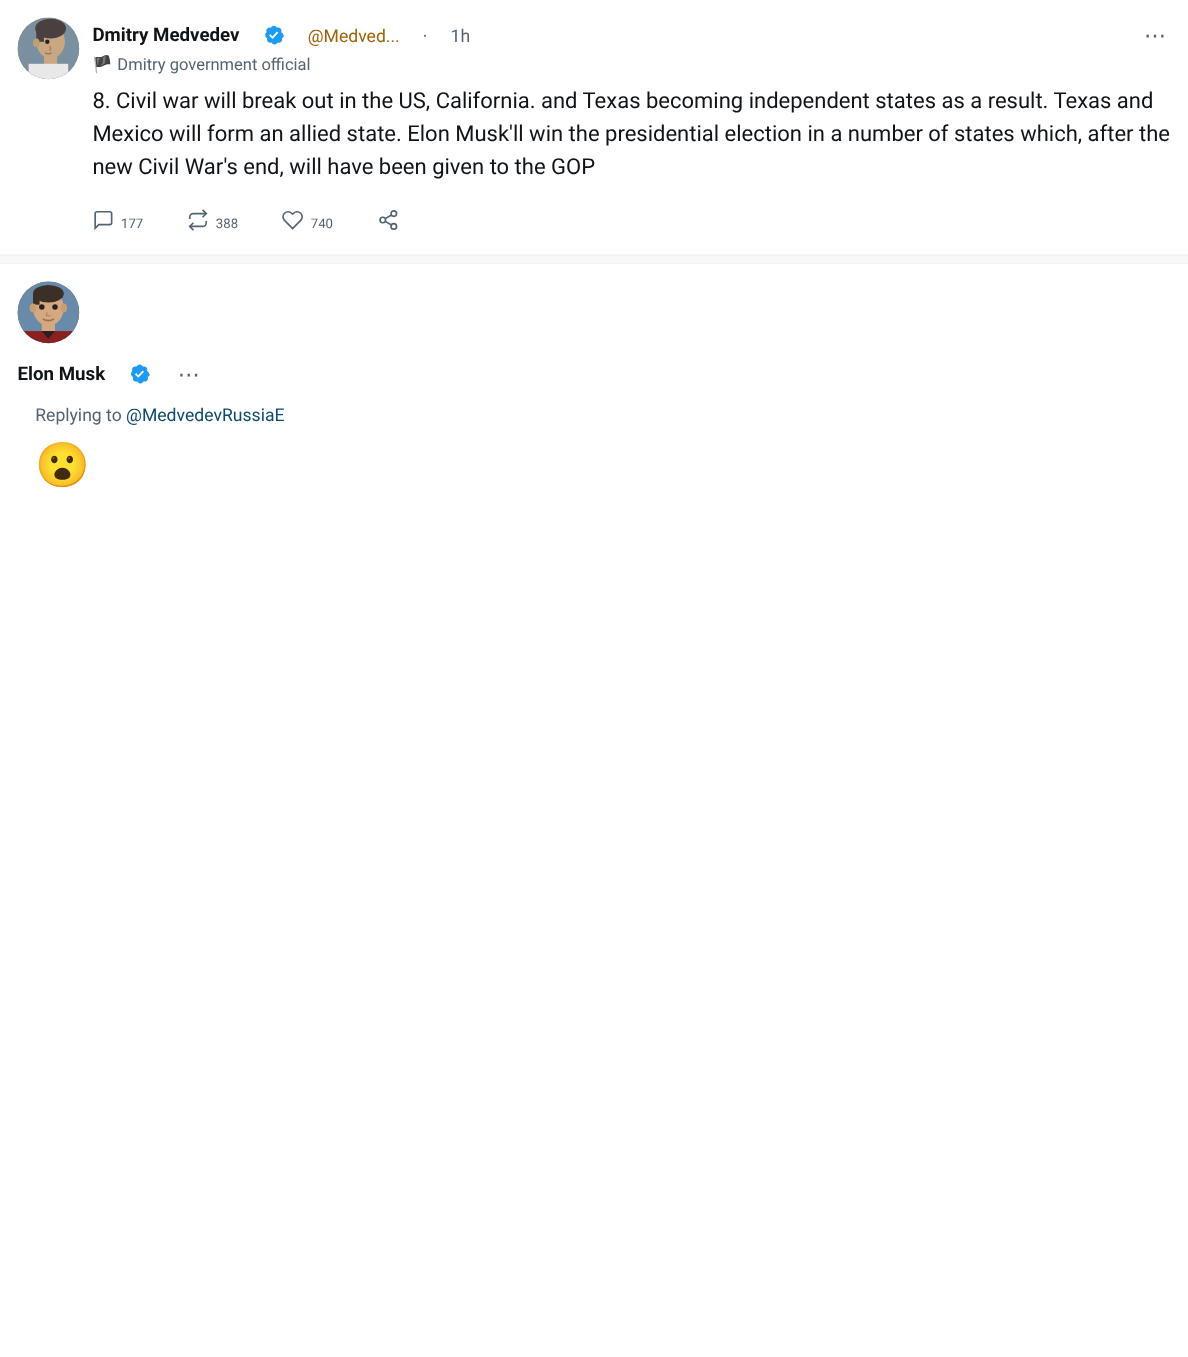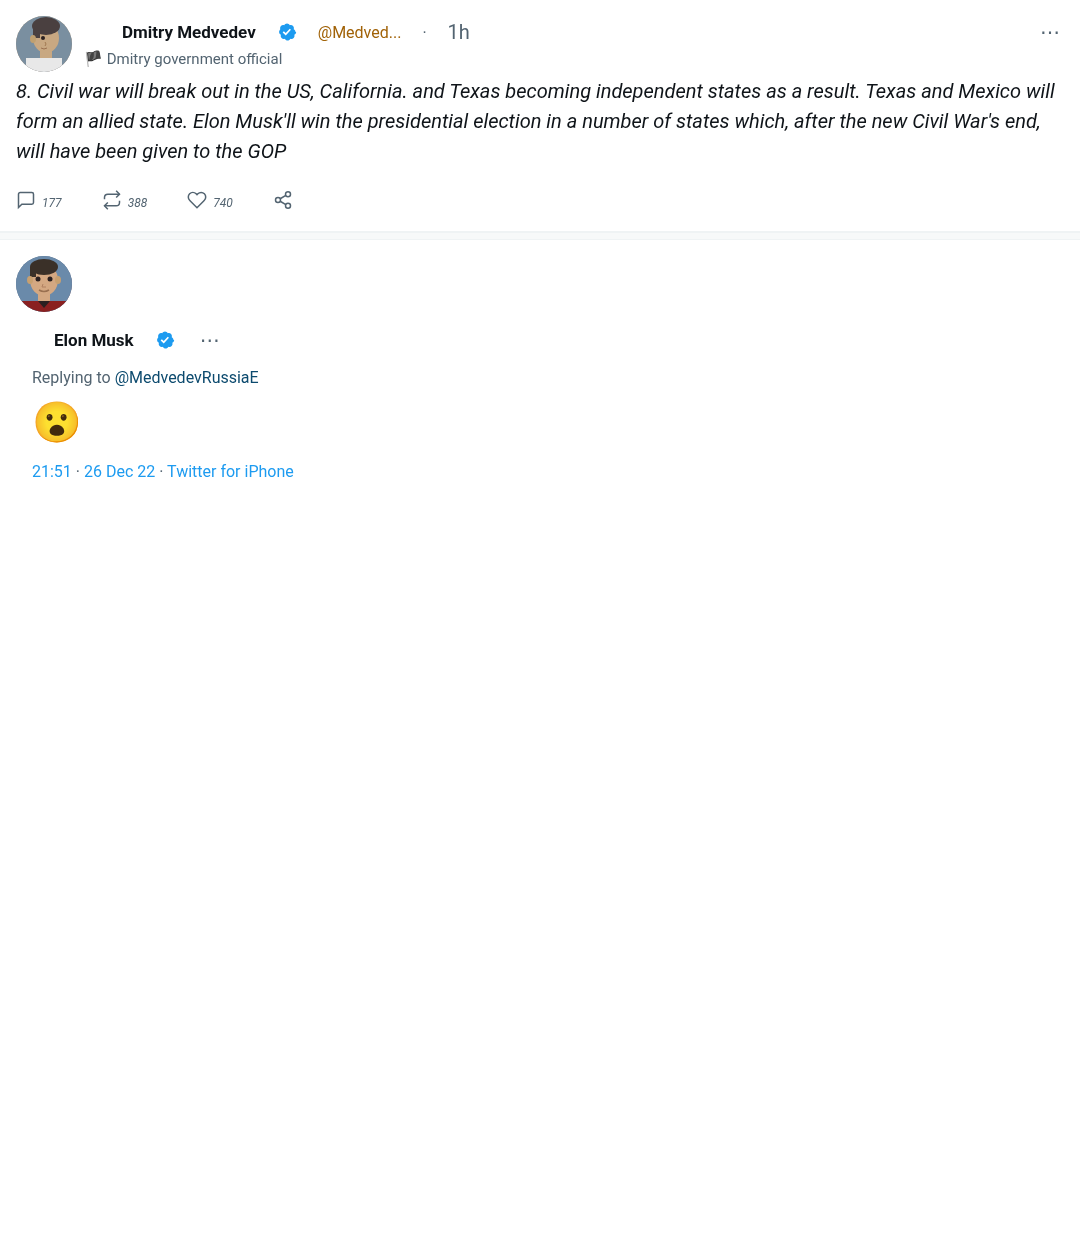--- a/index.html
+++ b/index.html
@@ -54,7 +54,6 @@
       align-items: center;
       gap: 21px;
       flex-wrap: wrap;
-      margin-left: 38px;
     }
     .display-name {
       font-weight: 700;

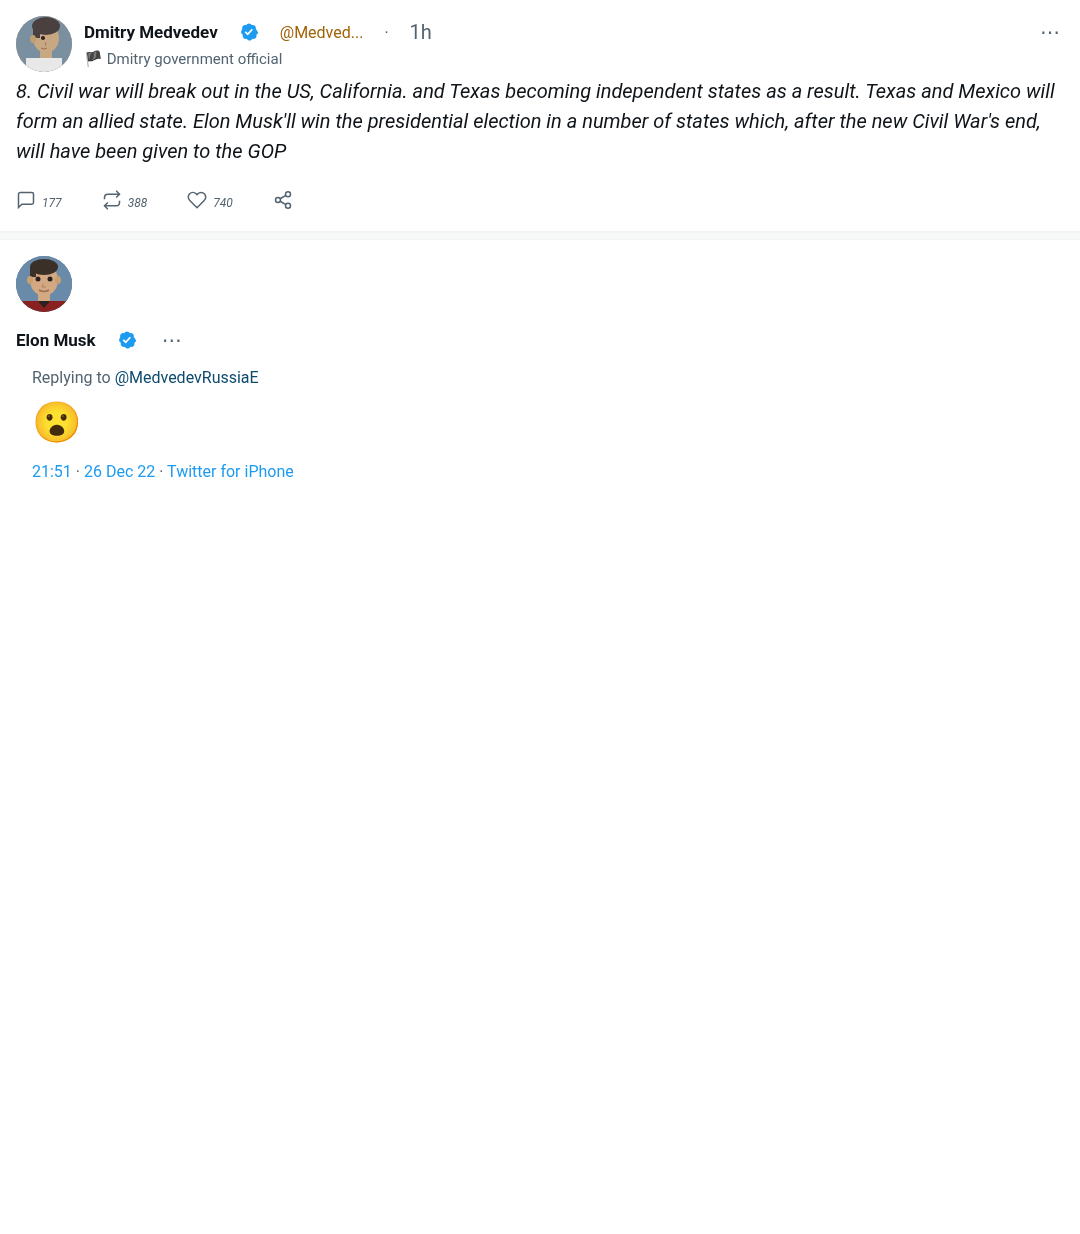--- a/index.html
+++ b/index.html
@@ -81,7 +81,7 @@
     }
     .timestamp {
       color: #536471;
-      font-size: 20px;
+      font-size: 16px;
     }
     .more-icon {
       margin-left: auto;

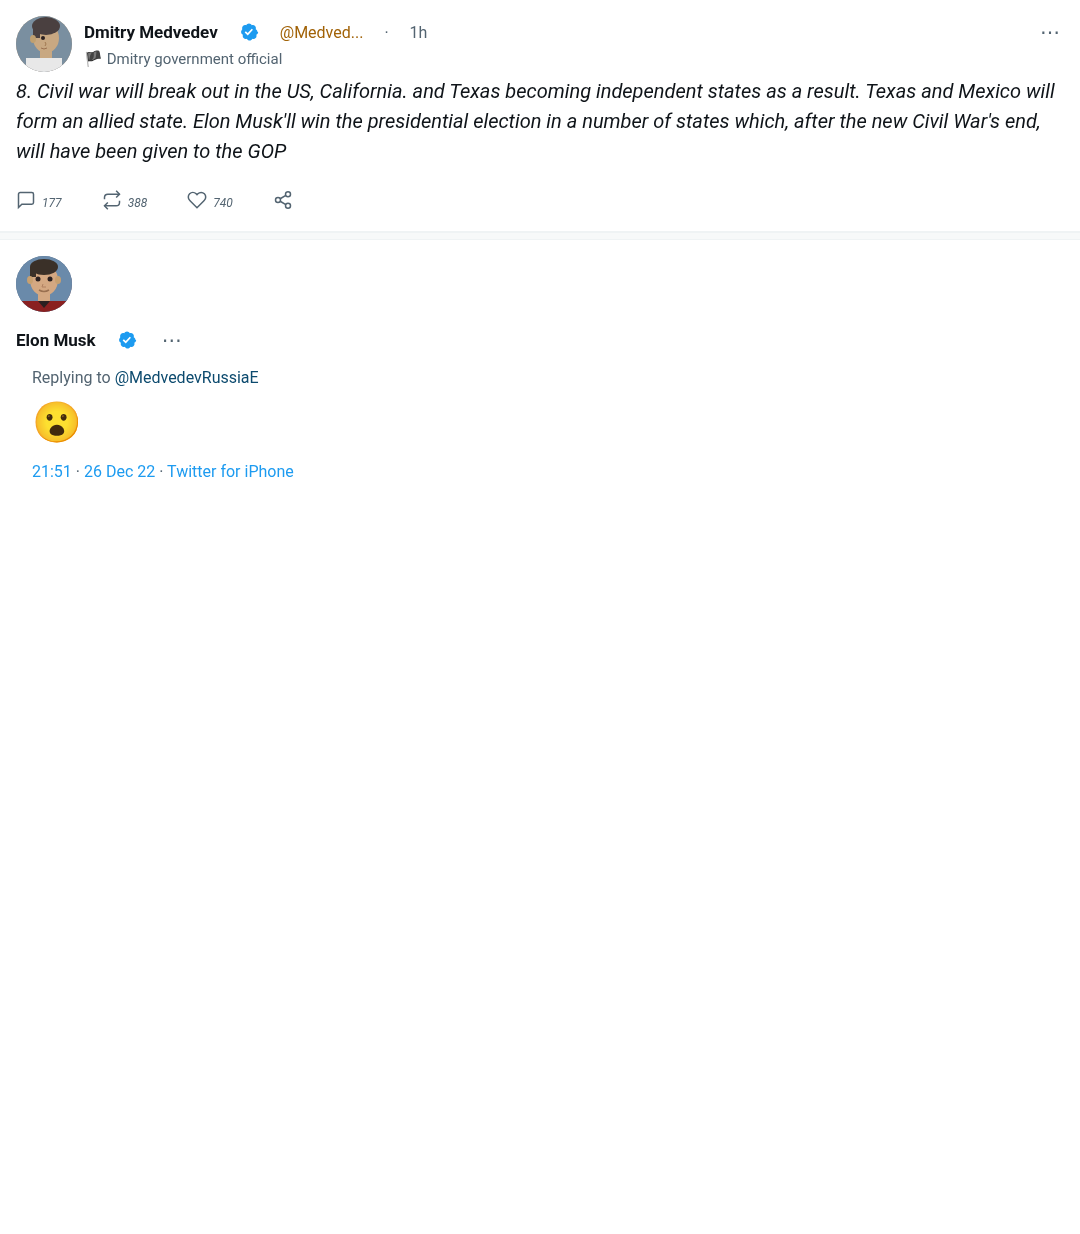--- a/index.html
+++ b/index.html
@@ -99,8 +99,8 @@
       margin-top: 2px;
     }
     .tweet-body {
+      margin-left: 68px;
       margin-top: 4px;
-      font-style: italic;
     }
     .tweet-text {
       font-size: 20px;

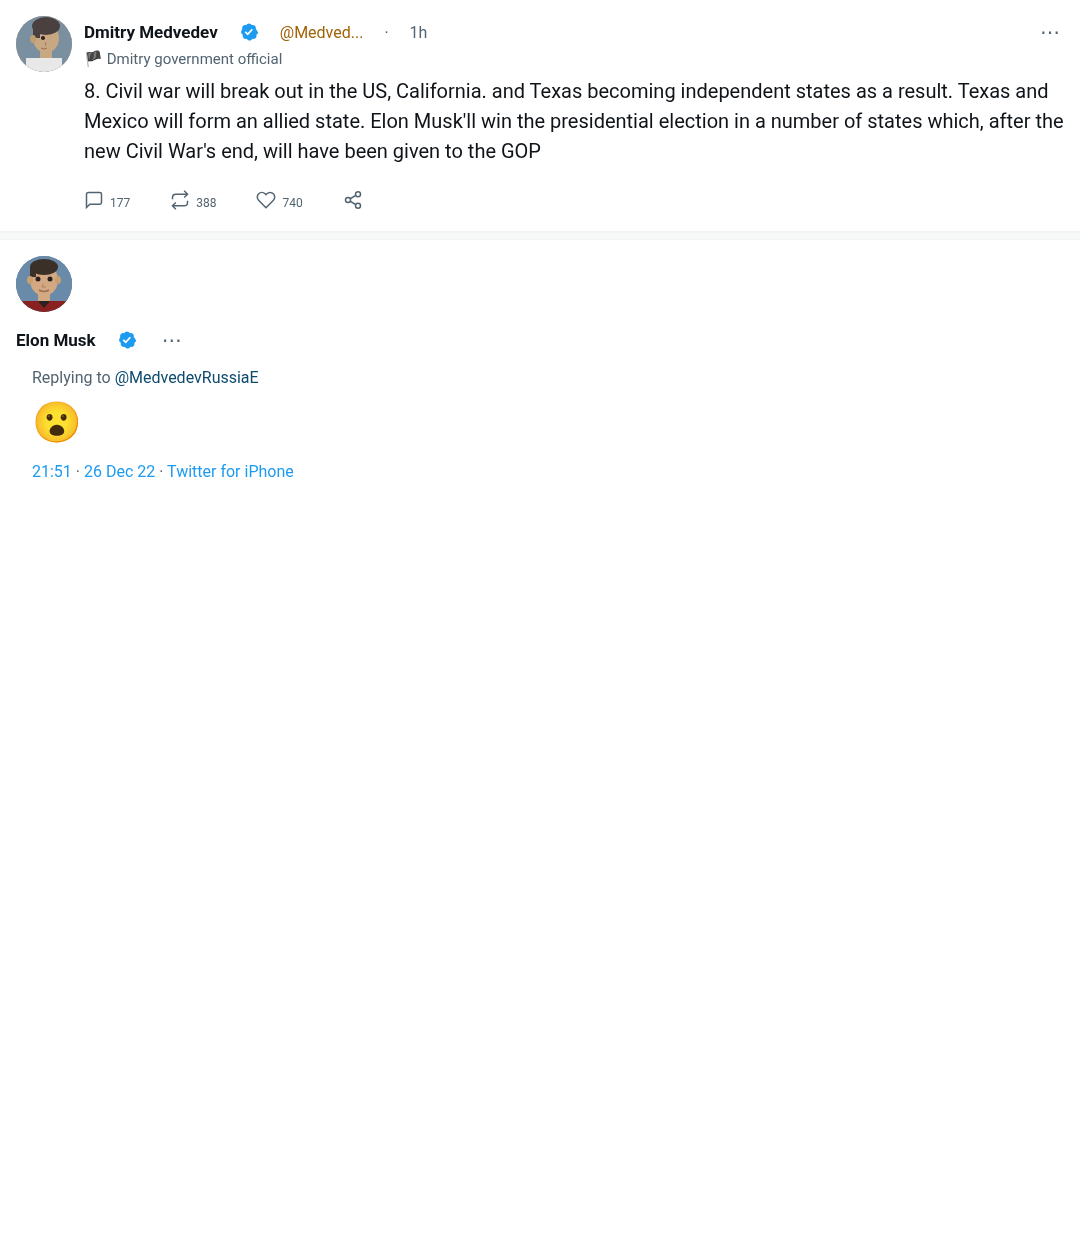--- a/index.html
+++ b/index.html
@@ -309,13 +309,6 @@
 
   <div class="emoji-response">😮</div>
 
-  <div class="tweet2-footer">
-    <span>21:51</span>
-    · 
-    <span>26 Dec 22</span>
-    · 
-    <span>Twitter for iPhone</span>
-  </div>
 </div>
 
 </body></html>

